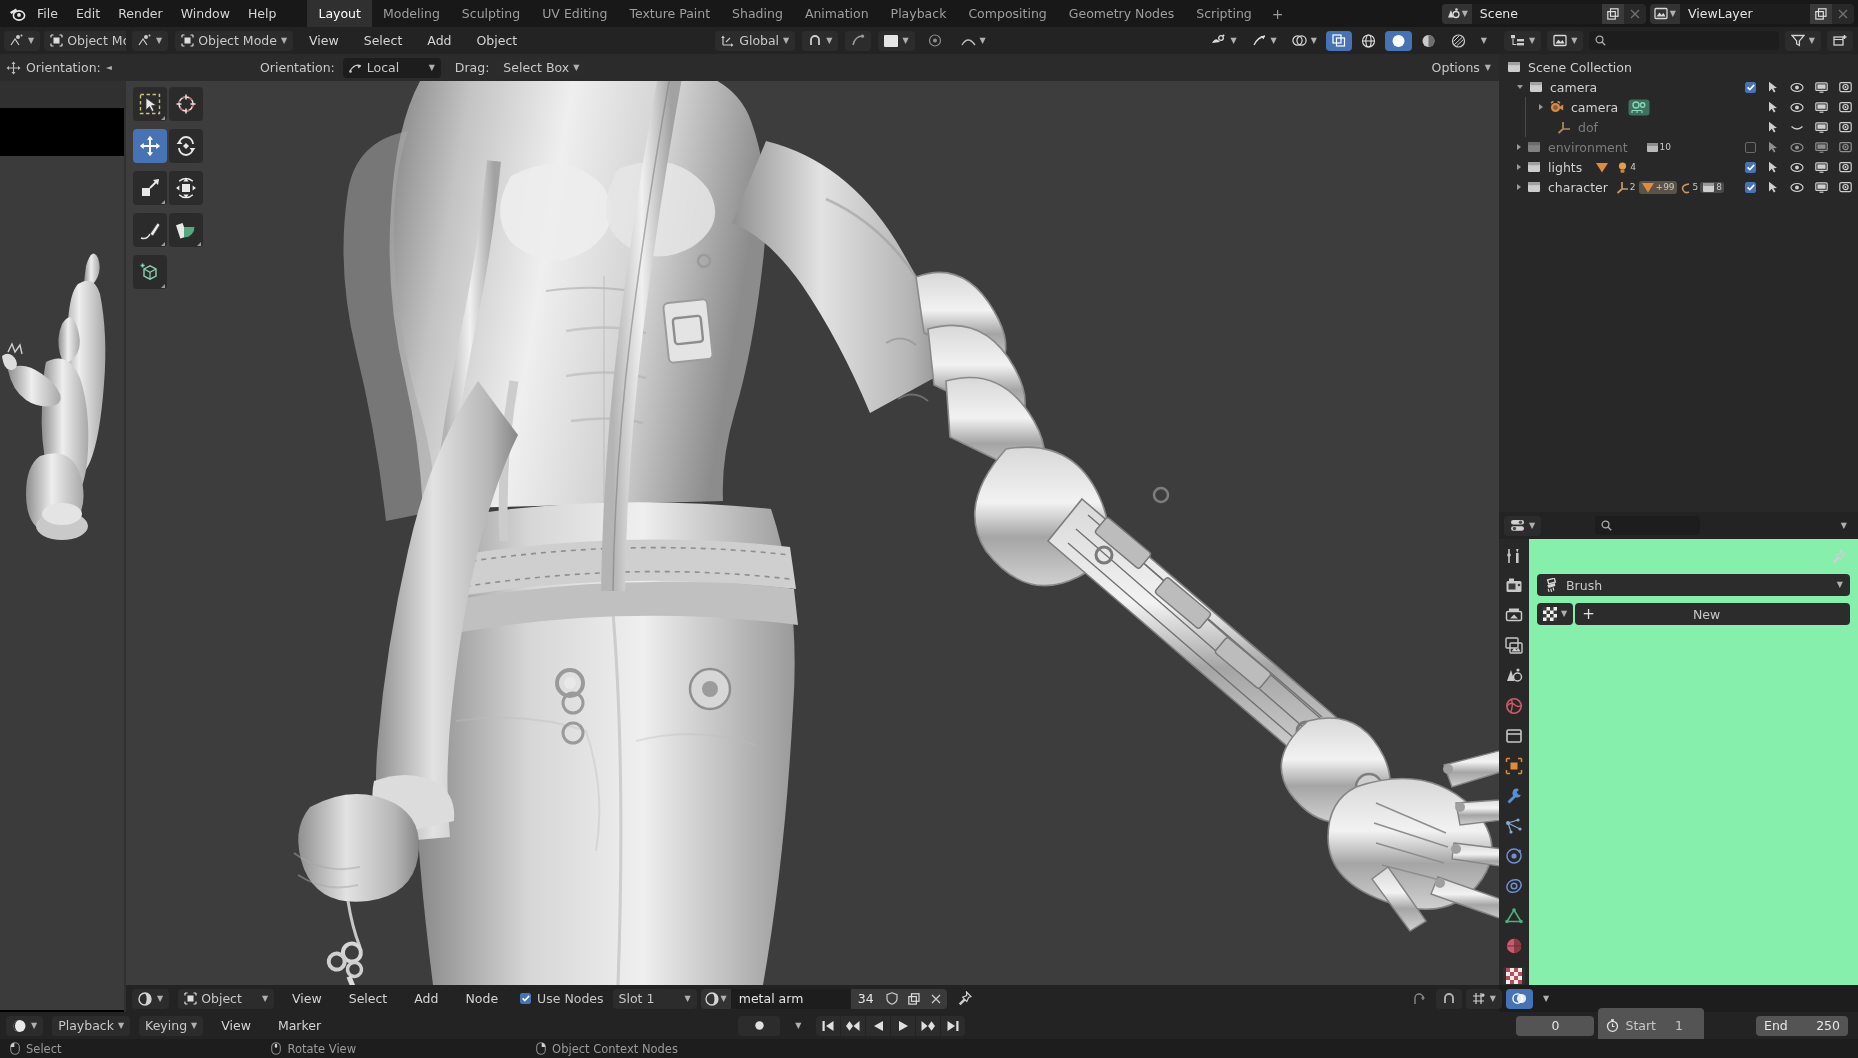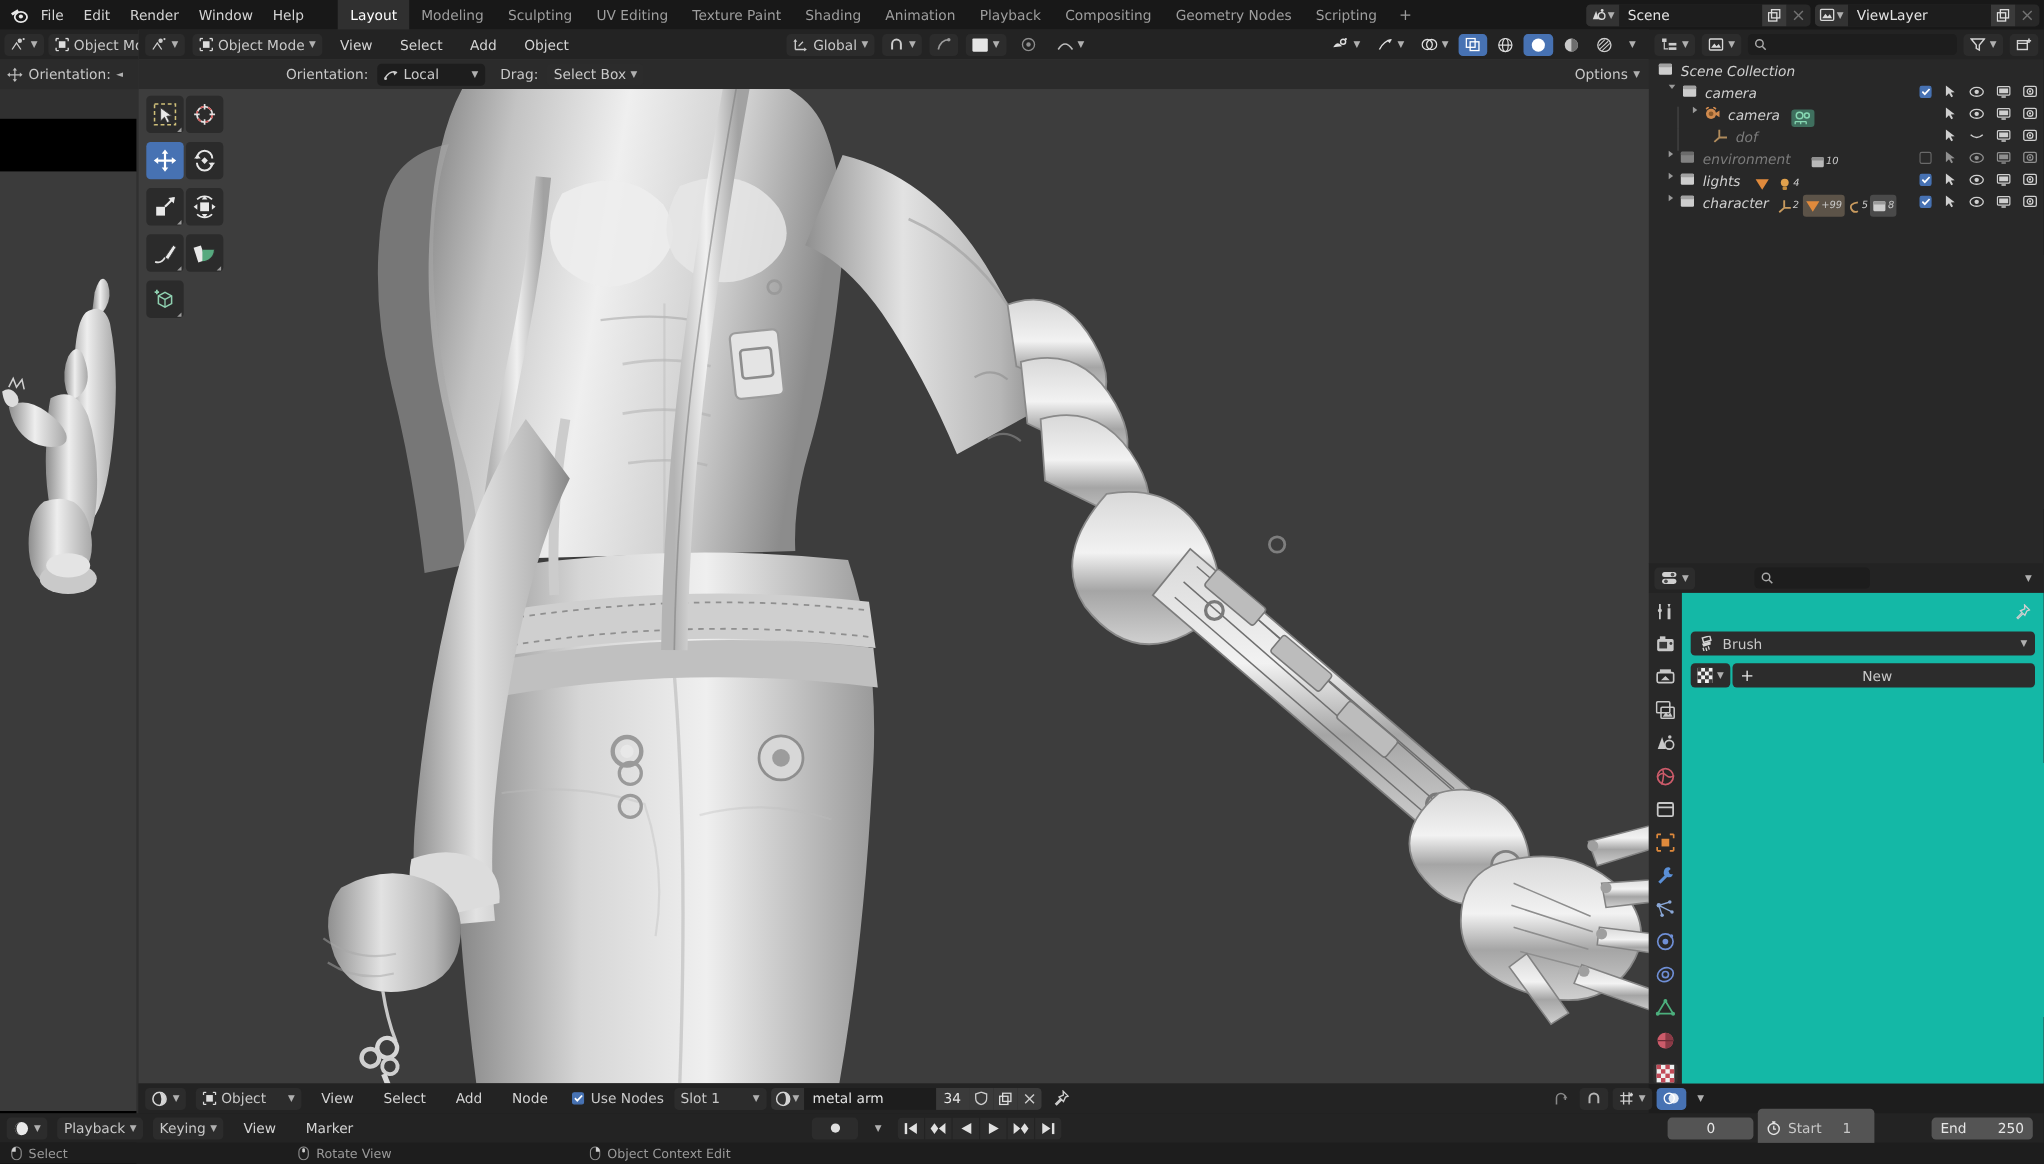--- a/index.html
+++ b/index.html
@@ -58,7 +58,7 @@
   #outliner{position:absolute;left:1499px;top:27px;width:359px;height:485px;background:#282828;}
   #olhdr{height:27px;background:#232323;display:flex;align-items:center;padding:0 5px;gap:6px;}
   #olsearch{flex:1;background:#1d1d1d;height:19px;border-radius:4px;display:flex;align-items:center;padding:0 6px;gap:5px;}
-  .olrow{height:20px;display:flex;padding-left:4px;position:relative;font-size:12.5px;font-style:italic;}
+  .olrow{height:20px;display:flex;align-items:center;padding-left:4px;position:relative;font-size:12.5px;}
   .oltext{color:#d0d0d0;white-space:nowrap;}
   .oltext.muted{color:#7c7c7c;}
   .olright{position:absolute;right:6px;display:flex;align-items:center;gap:11px;}

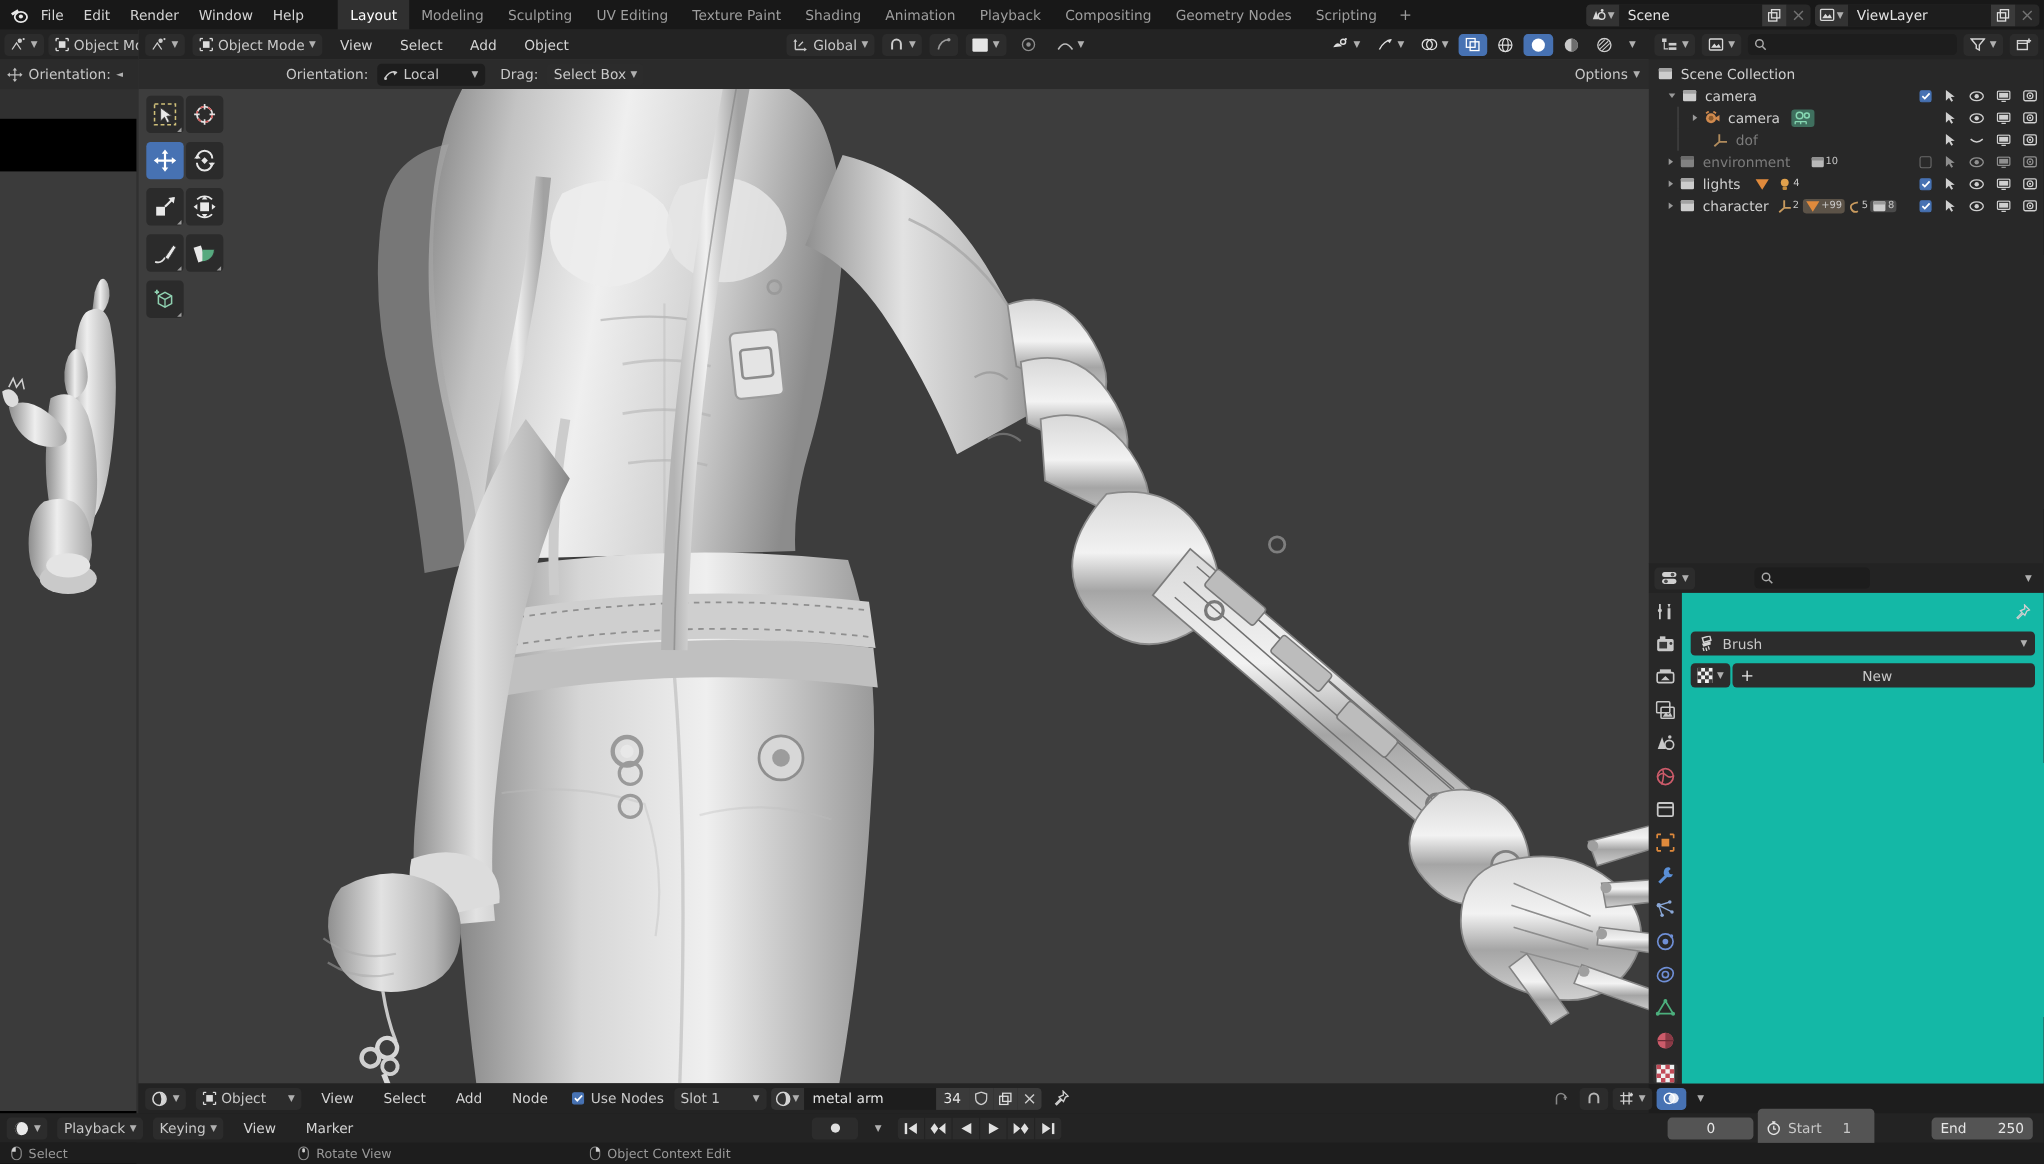--- a/index.html
+++ b/index.html
@@ -76,7 +76,7 @@
   #prtabs{position:absolute;left:0;top:27px;width:30px;height:446px;background:#282828;display:flex;flex-direction:column;align-items:center;padding-top:8px;gap:12px;}
   .prtab{width:22px;height:22px;display:flex;align-items:center;justify-content:center;border-radius:3px;}
   .prtab.active{background:#303030;}
-  #prbody{position:absolute;left:30px;top:27px;width:329px;height:446px;background:#14b8a6;padding:6px 8px;}
+  #prbody{position:absolute;left:30px;top:27px;width:329px;height:446px;background:#86efac;padding:6px 8px;}
   .prfield{background:#2c2c2c;border-radius:4px;height:22px;display:flex;align-items:center;padding:0 7px;gap:7px;}
 
   

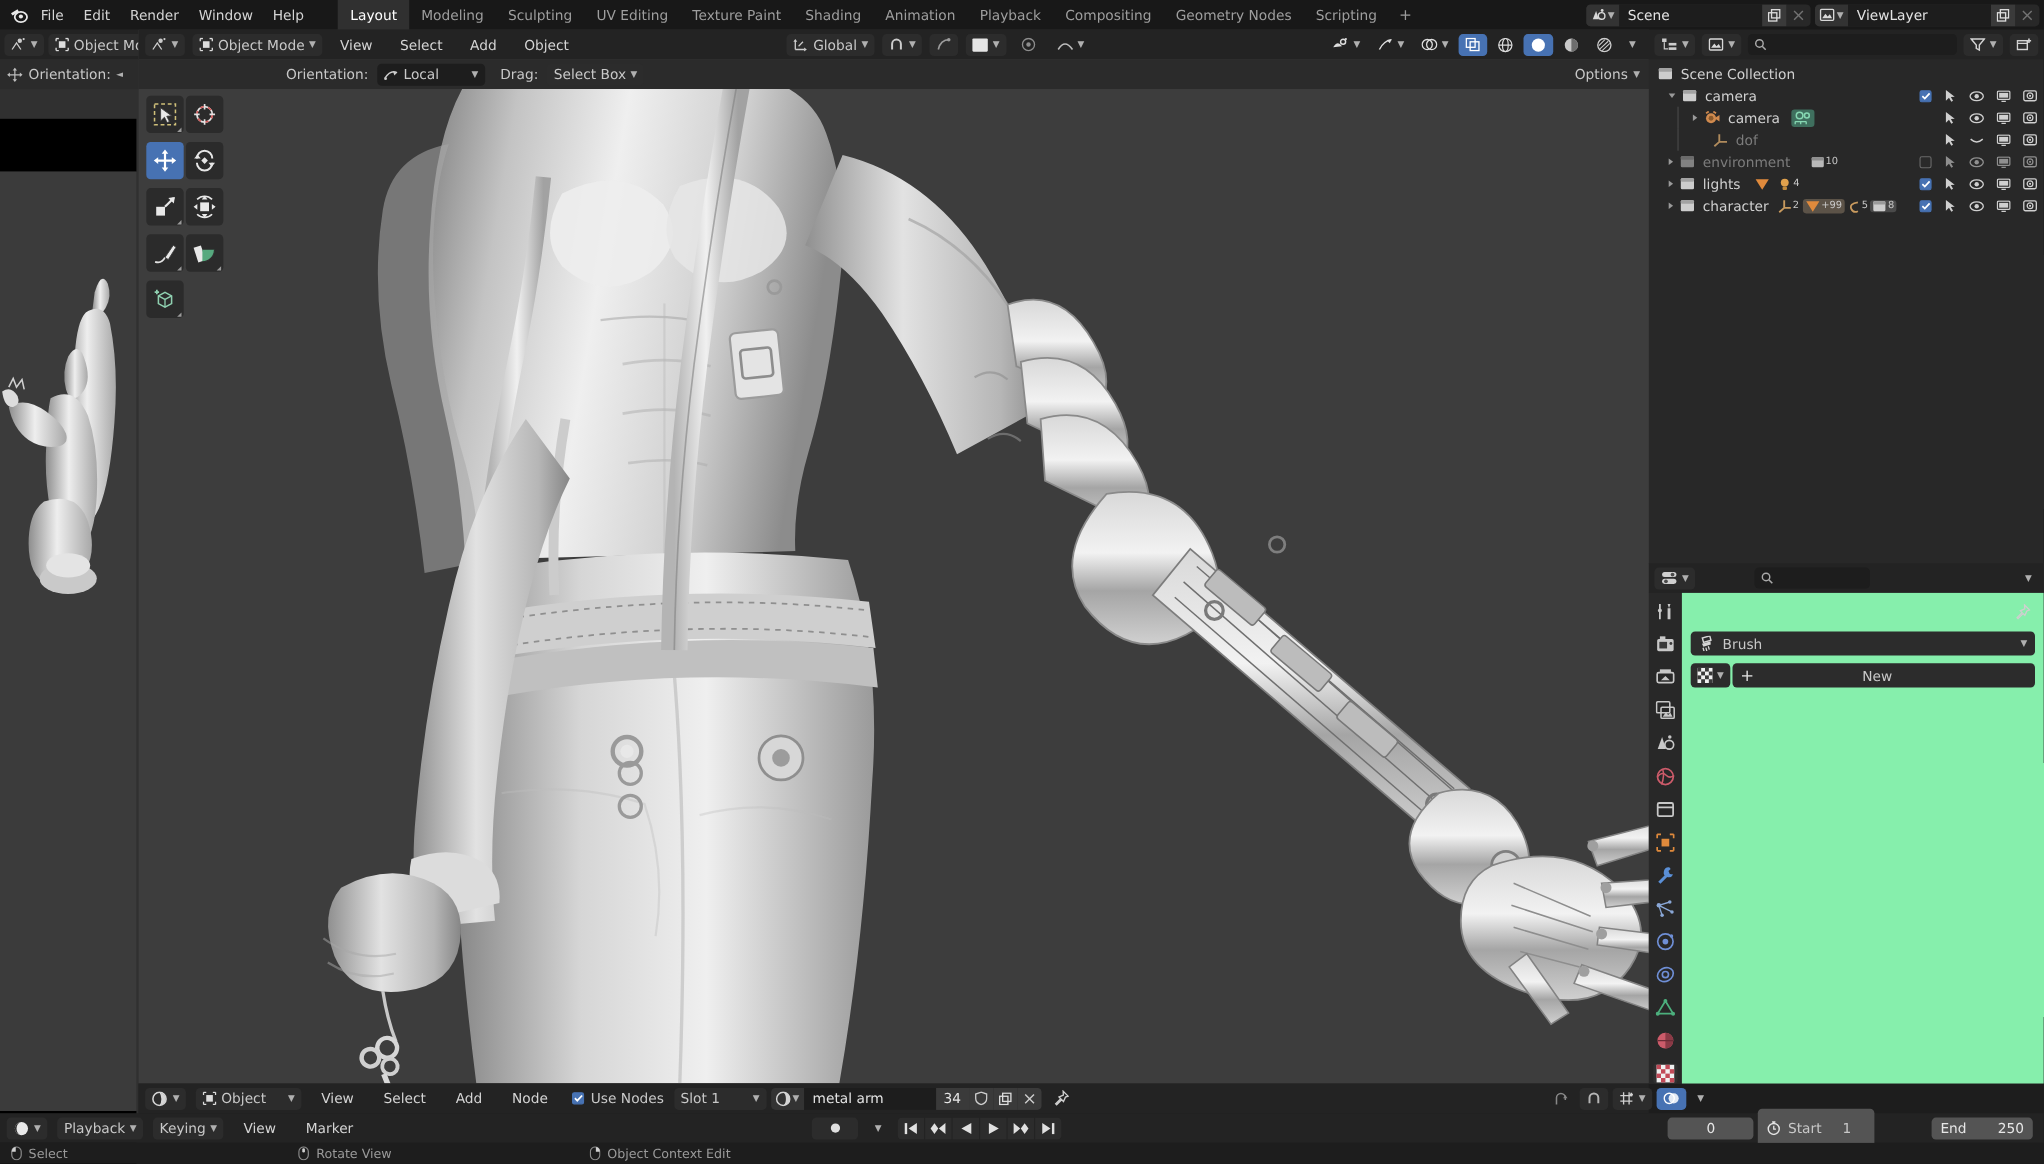--- a/index.html
+++ b/index.html
@@ -1348,7 +1348,7 @@
           <path d="M9.3 5 h-3.6 v-4.3 a4.3 4.3 0 0 1 3.6 4.3 Z" fill="#d0d0d0"></path>
         </svg>
     </span>
-    <span>Object Context Edit</span>
+    <span>Object Context Nodes</span>
   </div>
 </div>
 

